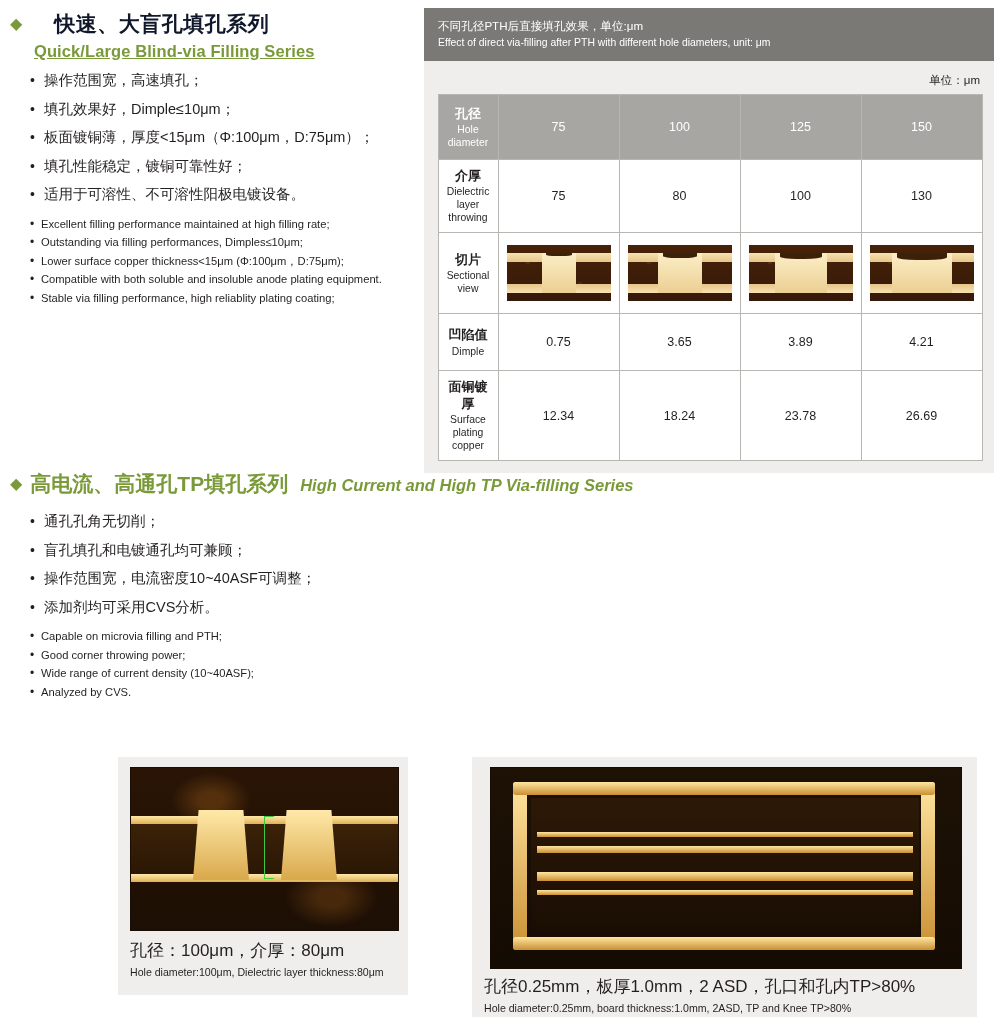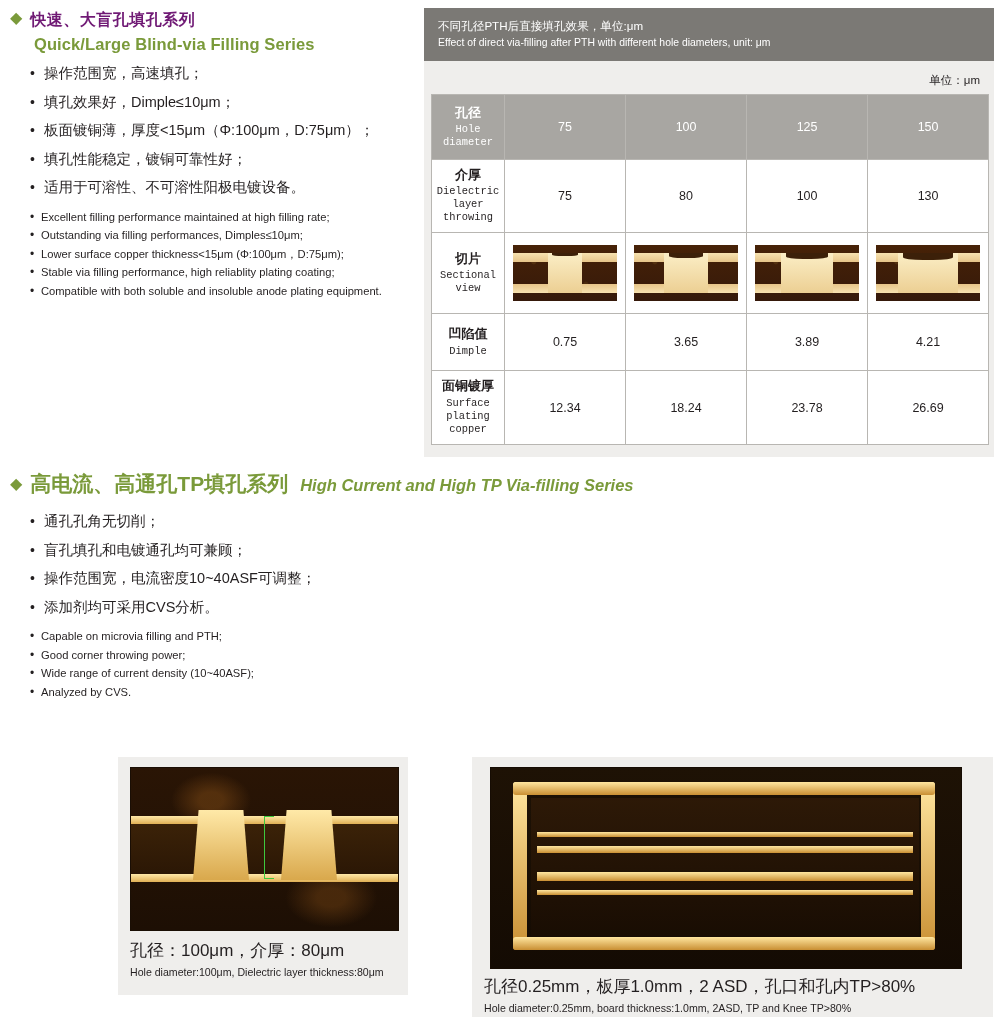--- a/index.html
+++ b/index.html
@@ -36,10 +36,11 @@
     top: -2px;
   }
   .title-cn {
-    font-size: 16px;
+    font-size: 21px;
     font-weight: bold;
-    color: #701a75;
+    color: #0f172a;
     letter-spacing: 0.5px;
+    margin-left: 24px;
   }
   .title-en {
     font-size: 16.5px;

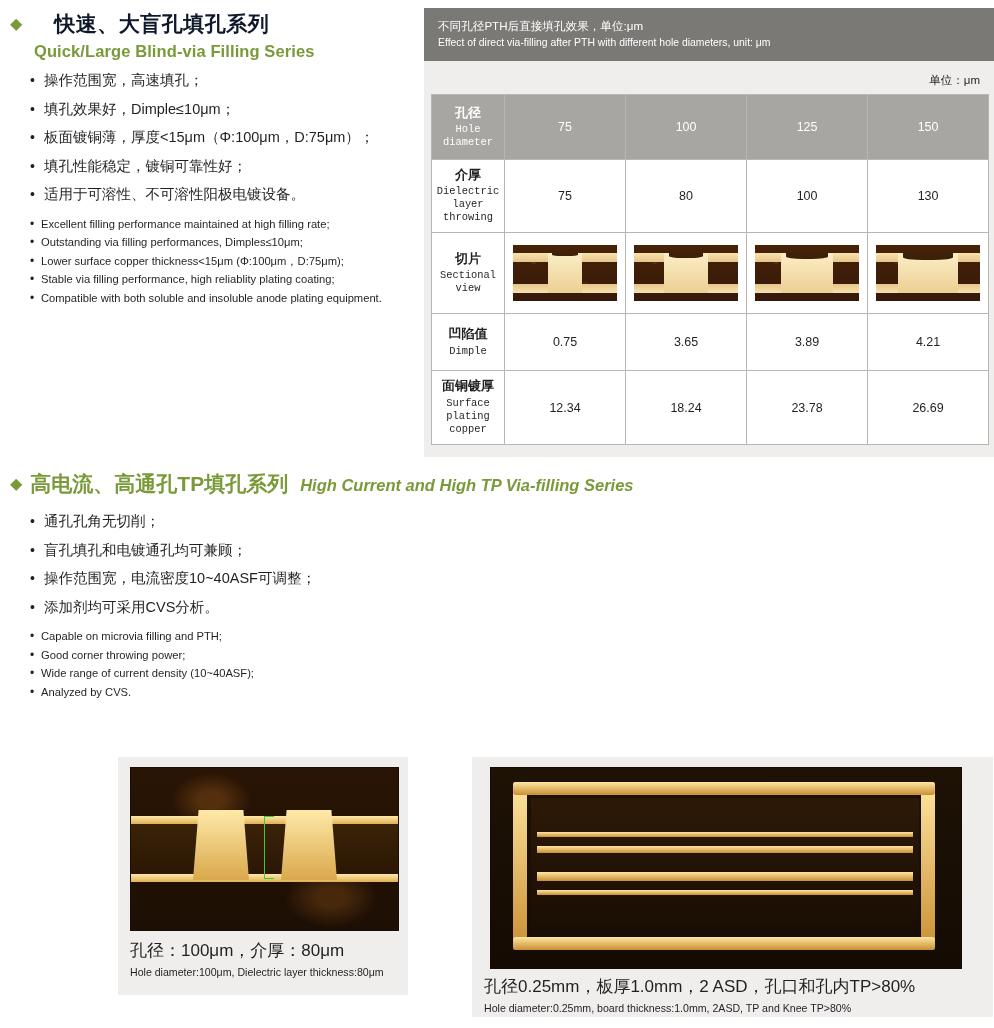--- a/index.html
+++ b/index.html
@@ -48,6 +48,7 @@
     color: #7a9a3a;
     margin: 4px 0 10px 24px;
     letter-spacing: 0.1px;
+    text-decoration: underline;
   }
   .bullets-cn {
     margin: 0 0 0 20px;

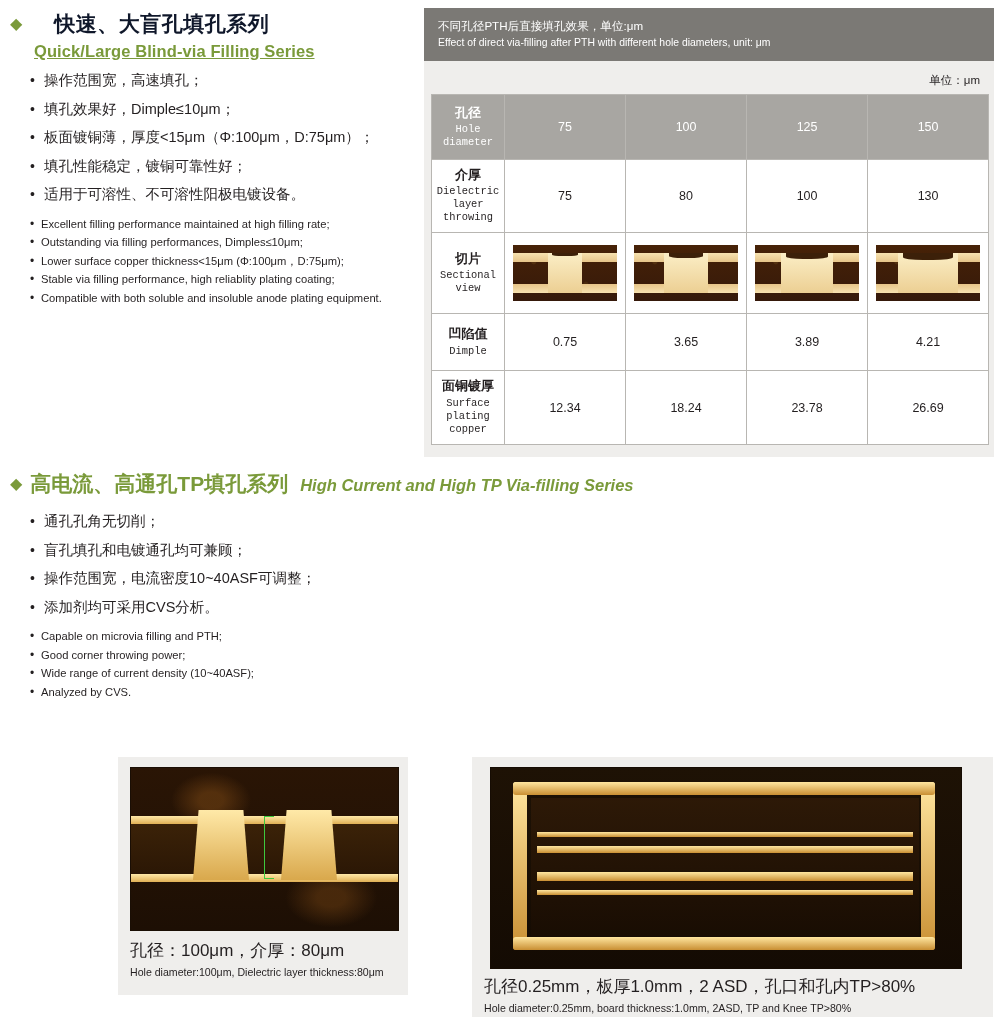--- a/index.html
+++ b/index.html
@@ -138,7 +138,6 @@
     background: #ffffff;
     padding: 8px 4px;
     line-height: 1.25;
-    font-family: Liberation Mono, monospace;
   }
   td.rowhead .rh-cn {
     font-size: 13px;

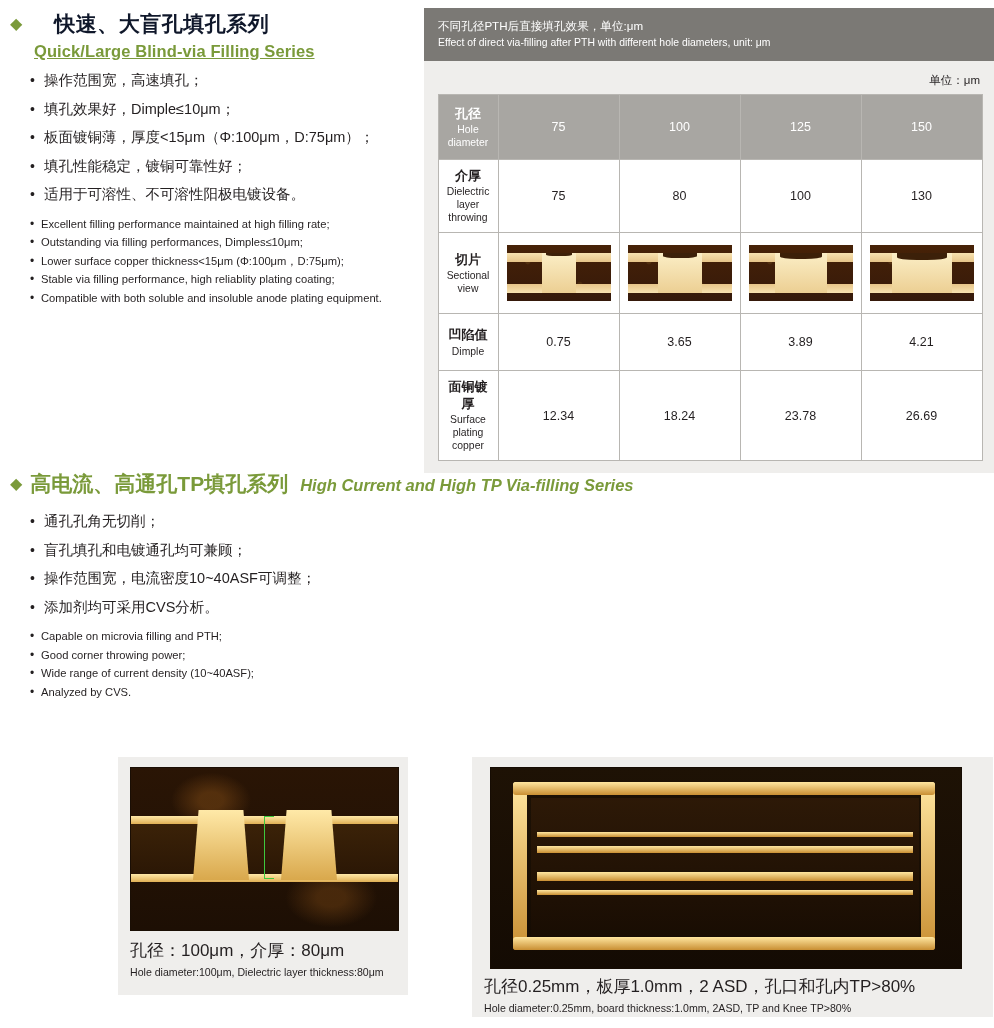--- a/index.html
+++ b/index.html
@@ -343,8 +343,8 @@
     <li>Excellent filling performance maintained at high filling rate;</li>
     <li>Outstanding via filling performances, Dimples≤10μm;</li>
     <li>Lower surface copper thickness&lt;15μm (Φ:100μm，D:75μm);</li>
+    <li>Compatible with both soluble and insoluble anode plating equipment.</li>
     <li>Stable via filling performance, high reliablity plating coating;</li>
-    <li>Compatible with both soluble and insoluble anode plating equipment.</li>
   </ul>
 </div>
 

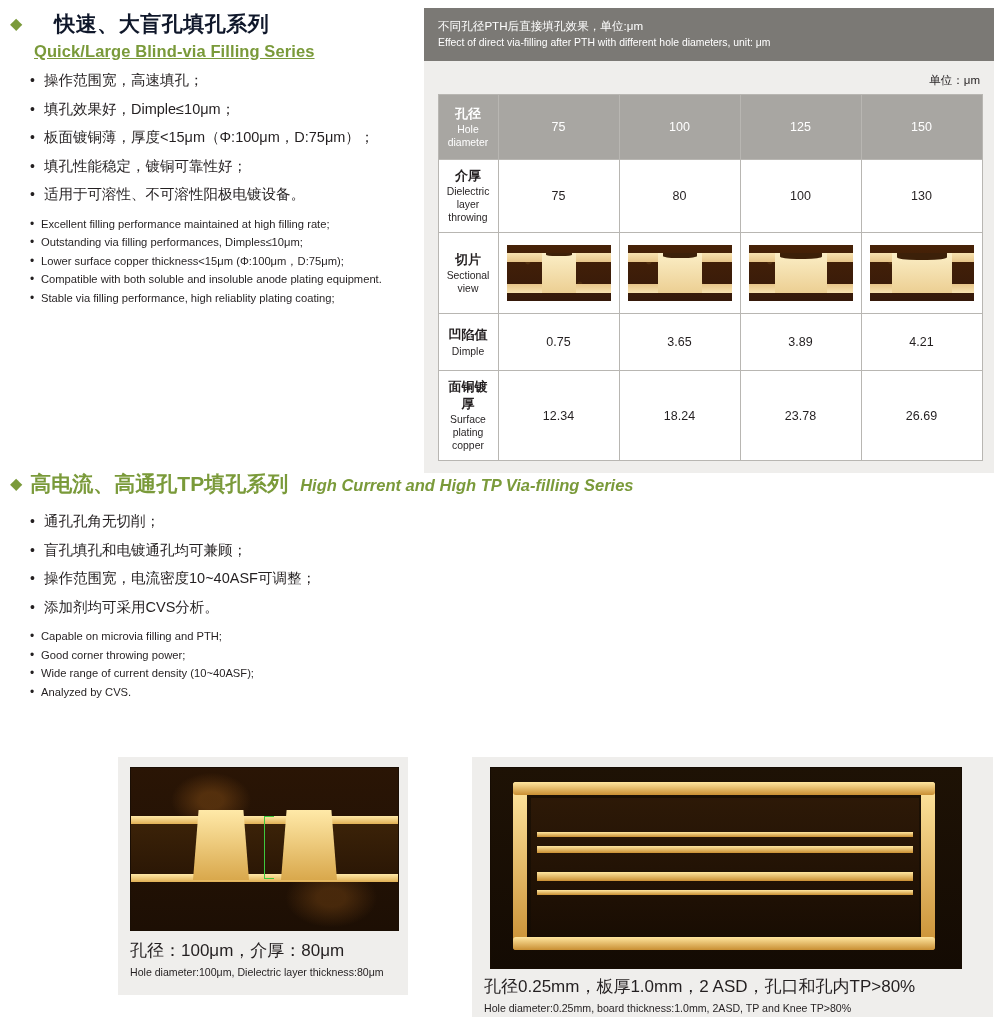--- a/index.html
+++ b/index.html
@@ -252,7 +252,6 @@
     top: 757px;
     width: 505px;
     height: 260px;
-    padding-left: 16px;
   }
   .photo {
     position: absolute;

